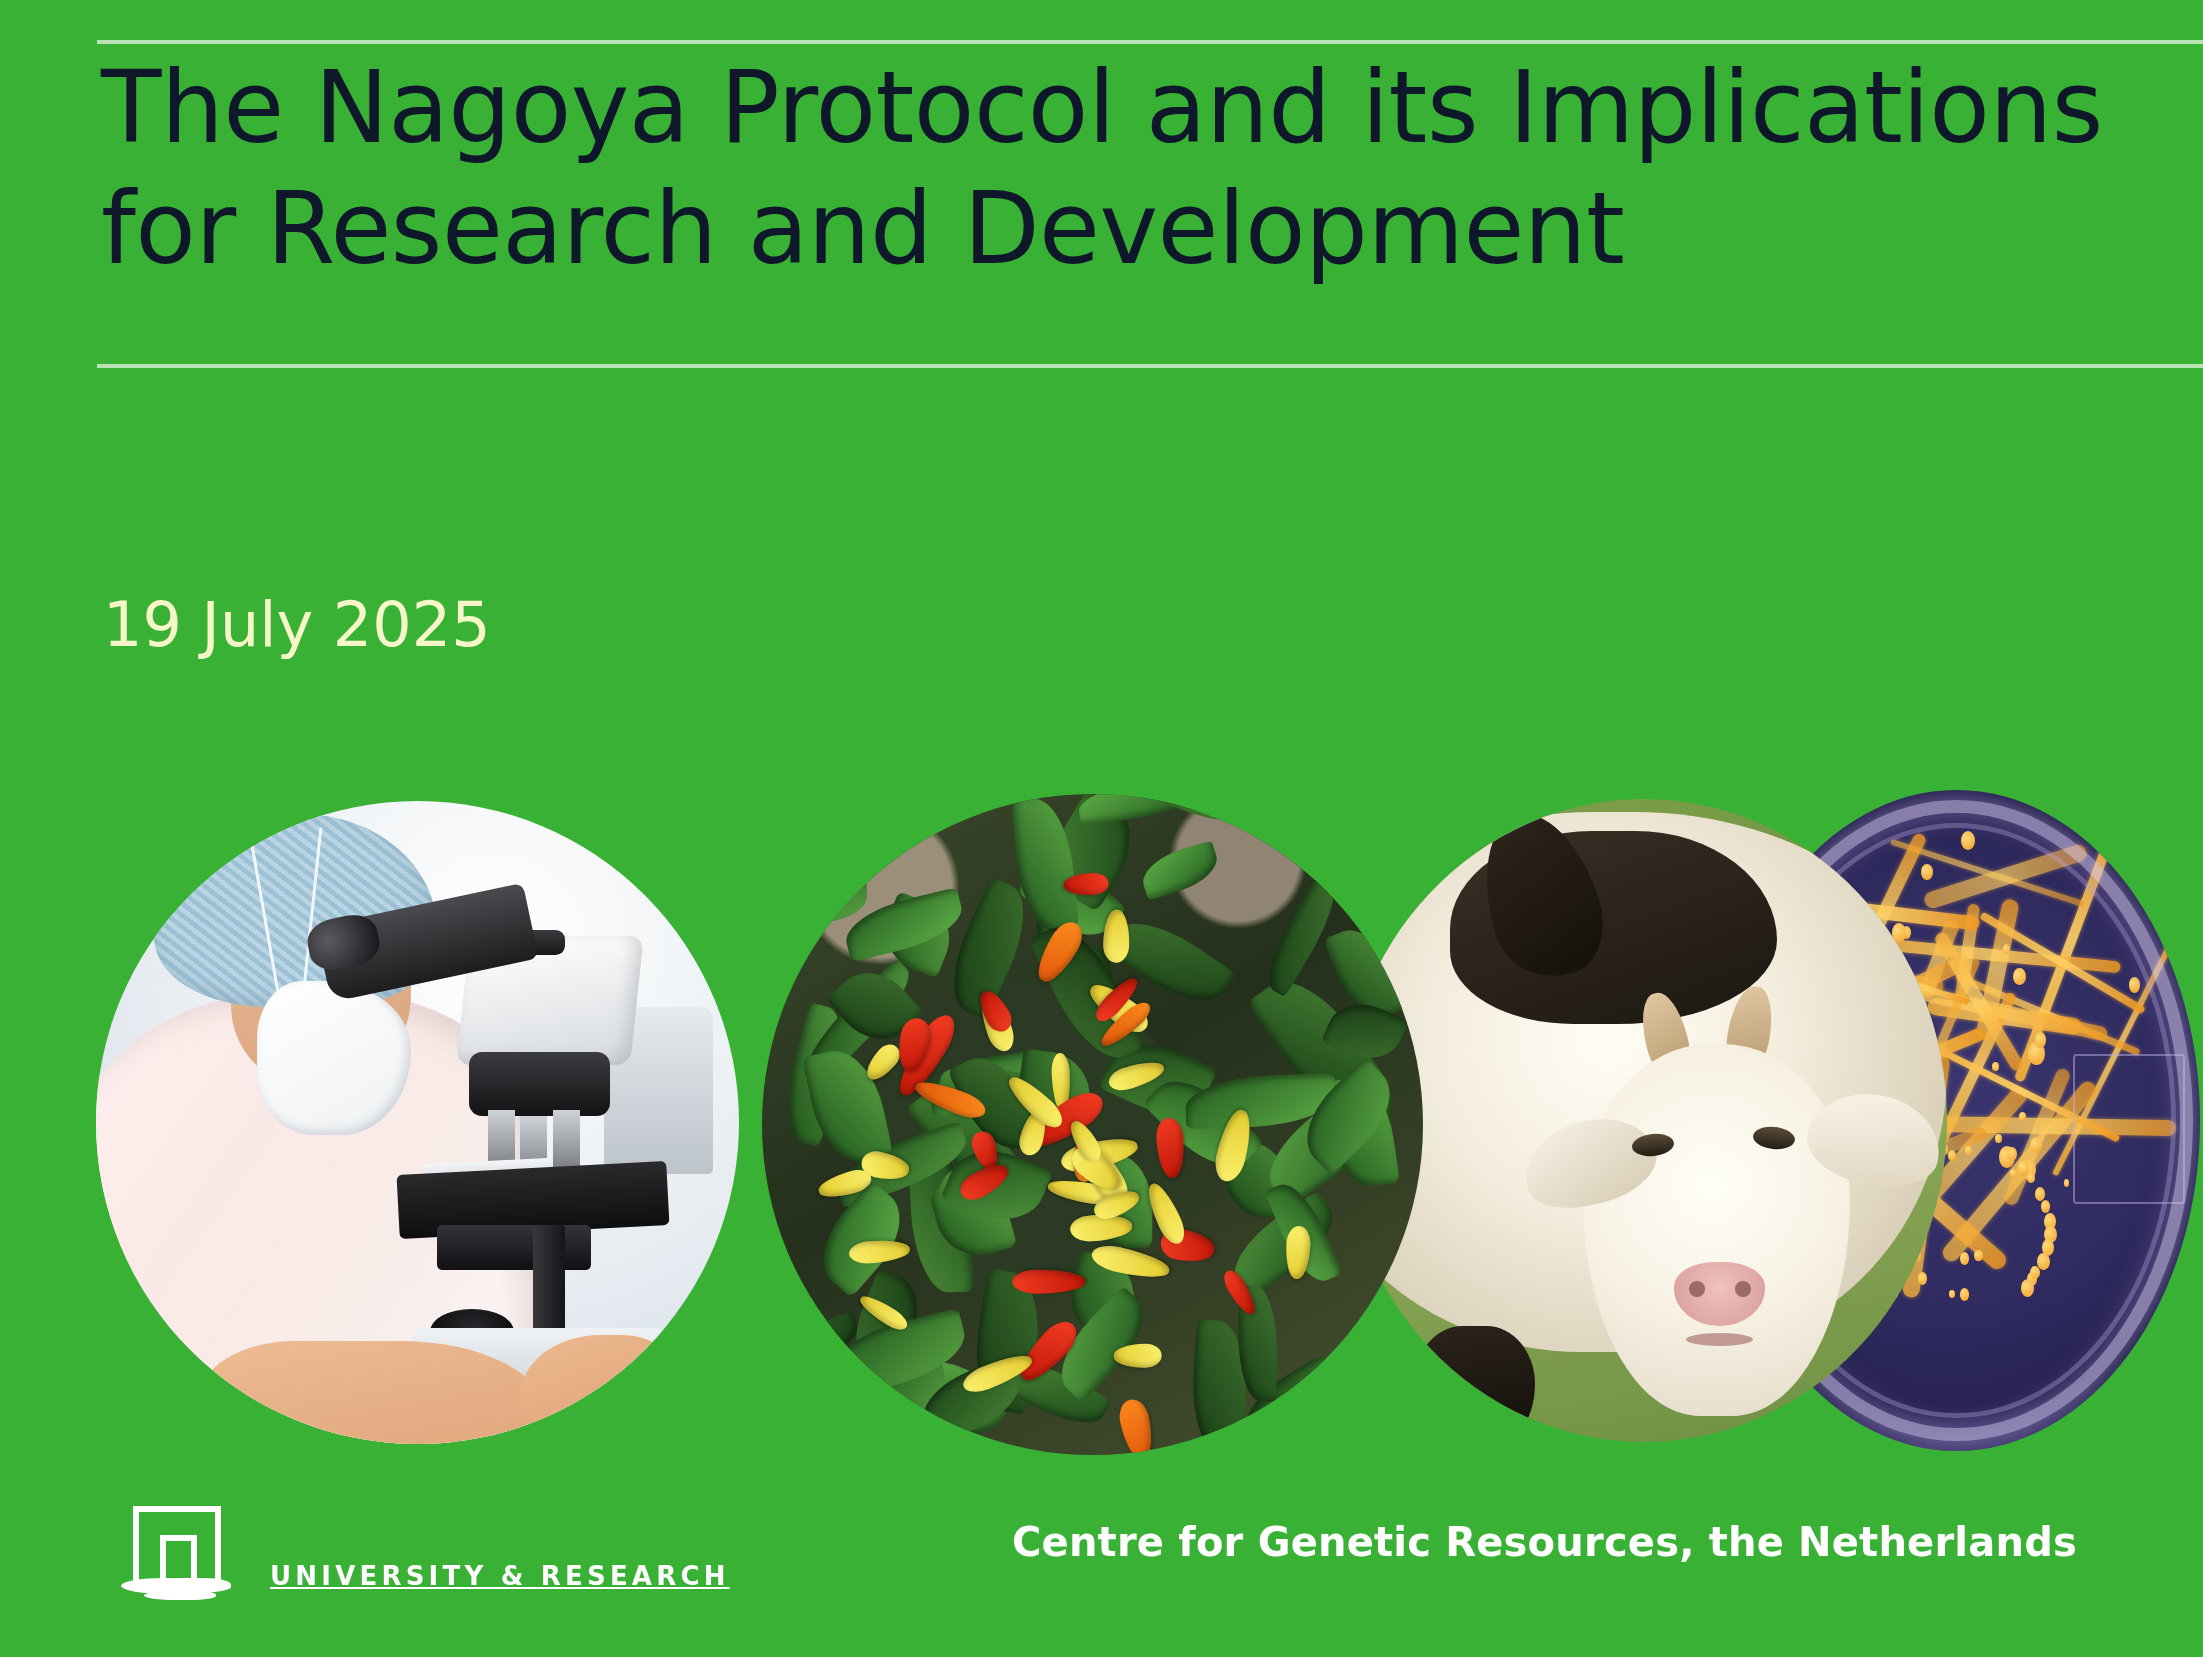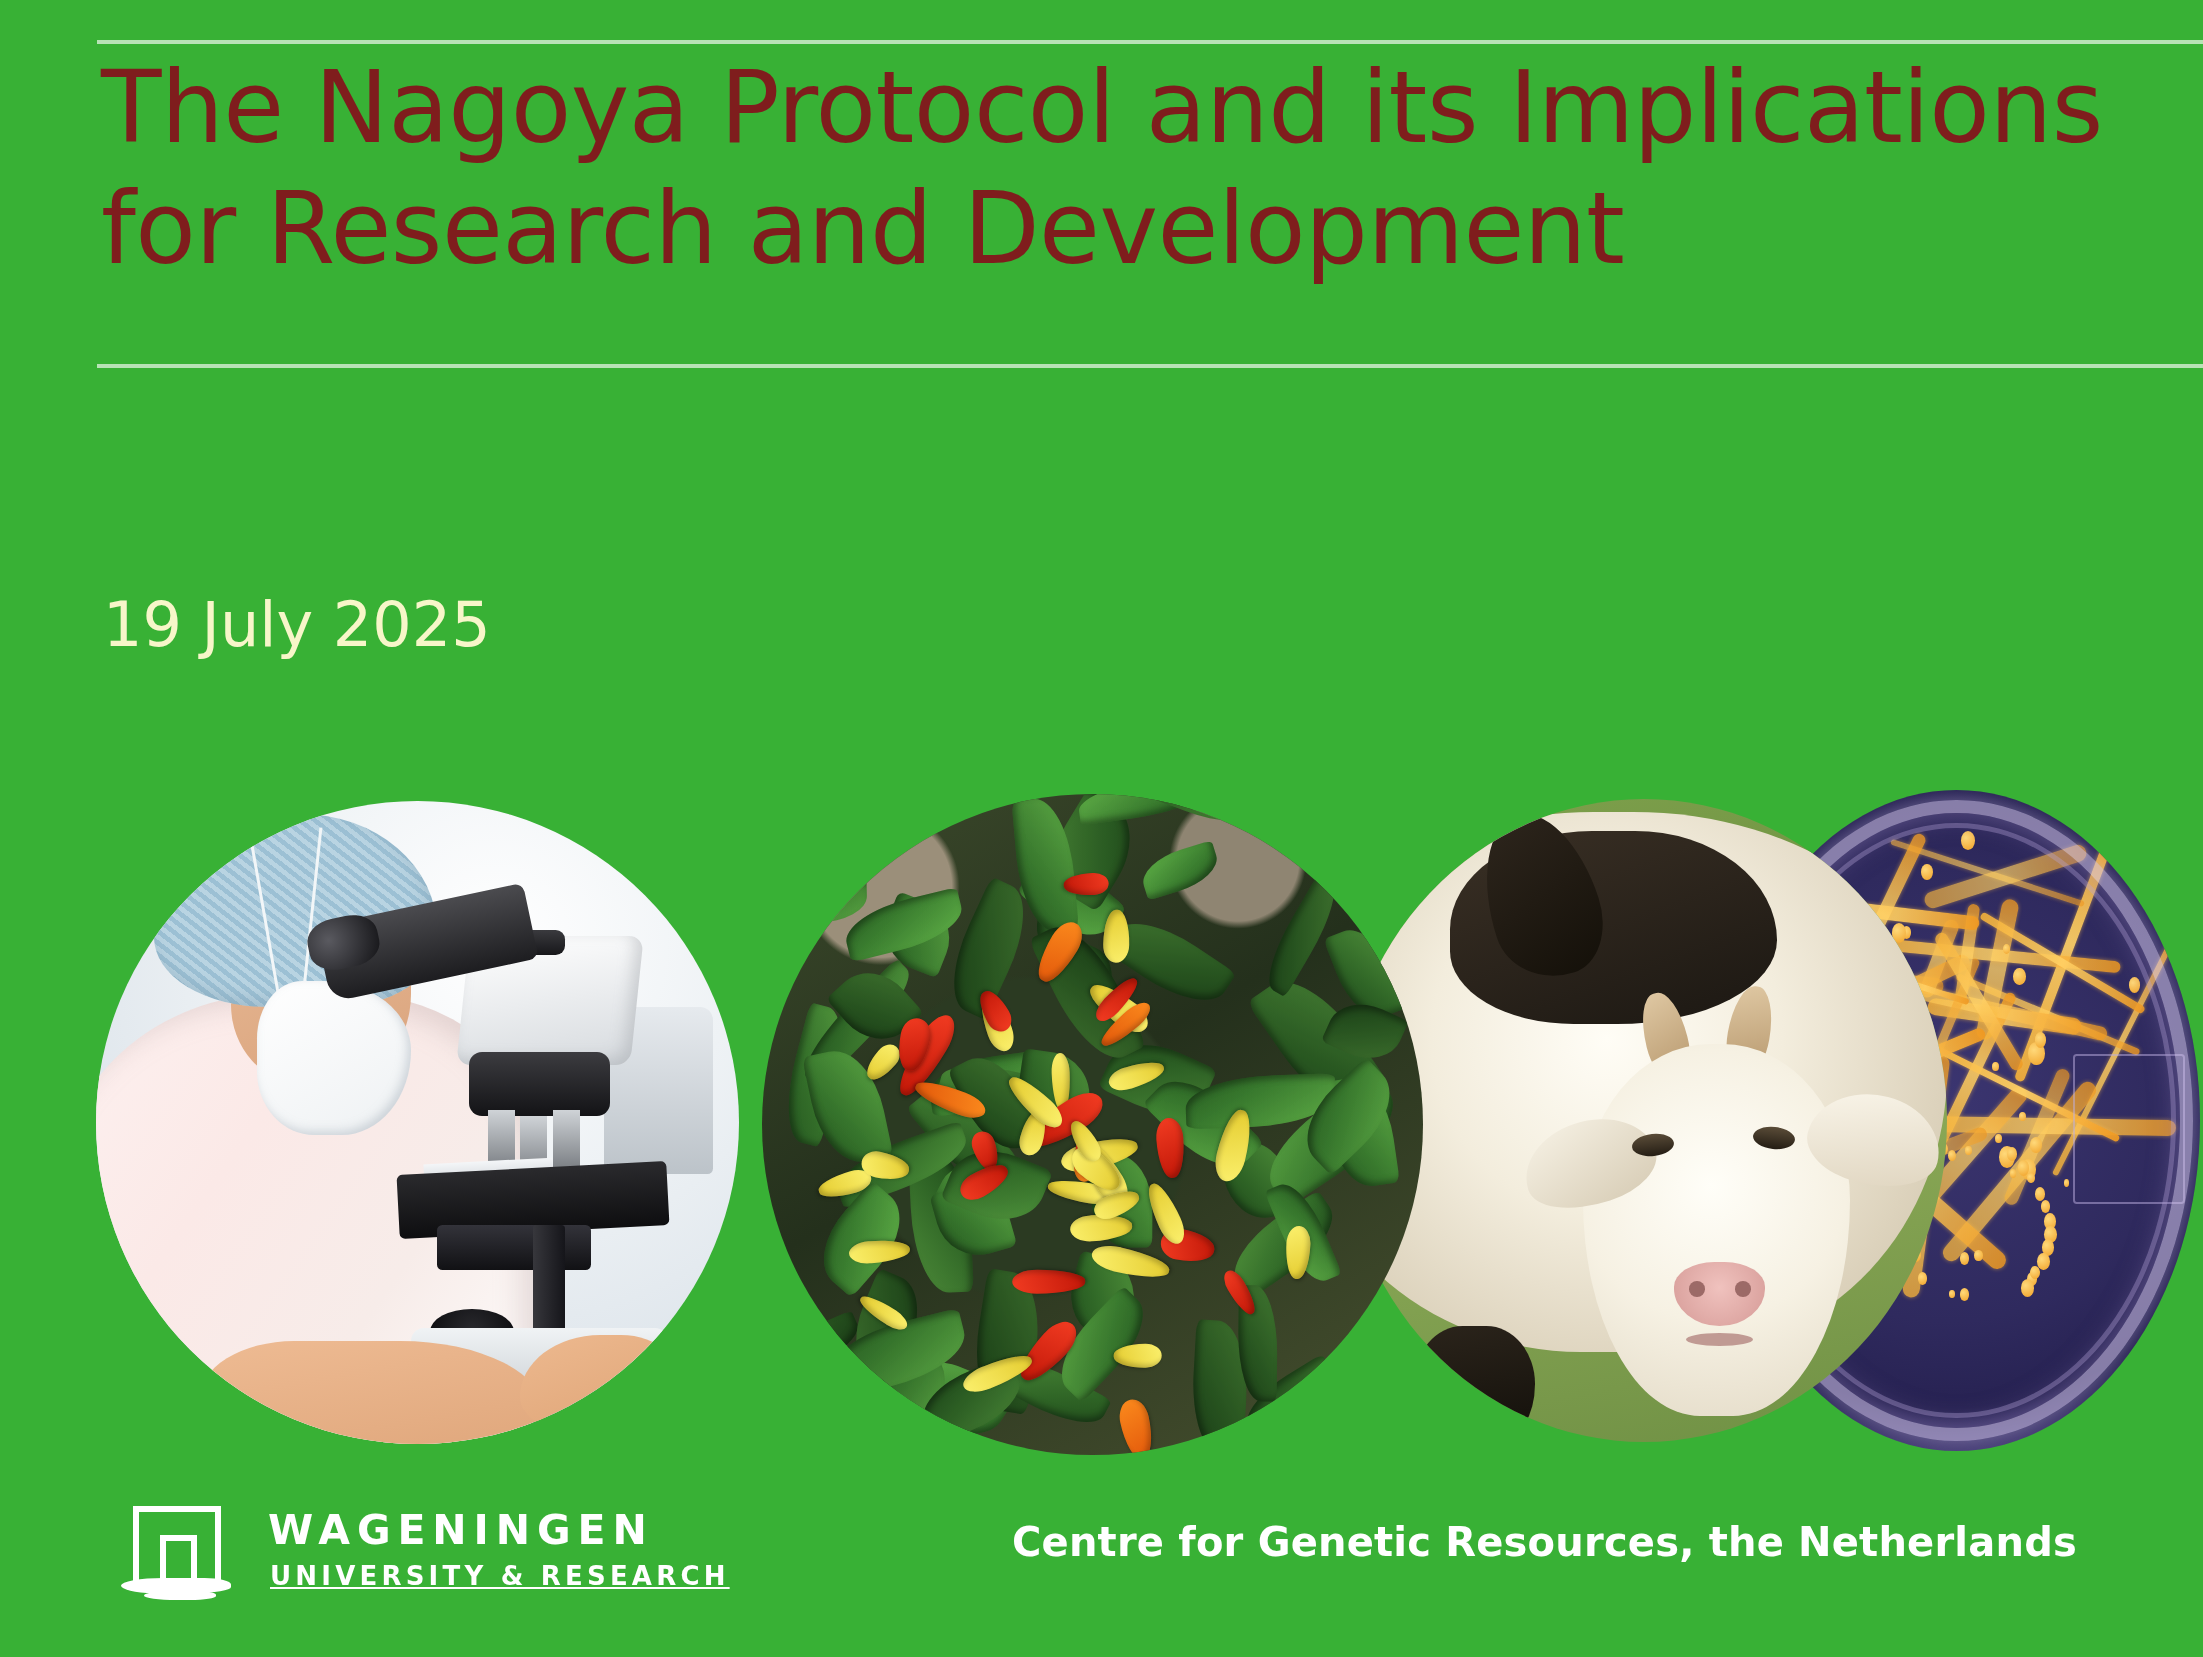--- a/index.html
+++ b/index.html
@@ -35,7 +35,7 @@
     left: 101px;
     top: 48px;
     width: 2048px;
-    color: #7f1d1d;
+    color: #0f172a;
     font-size: 99px;
     line-height: 1.22;
     font-weight: 400;

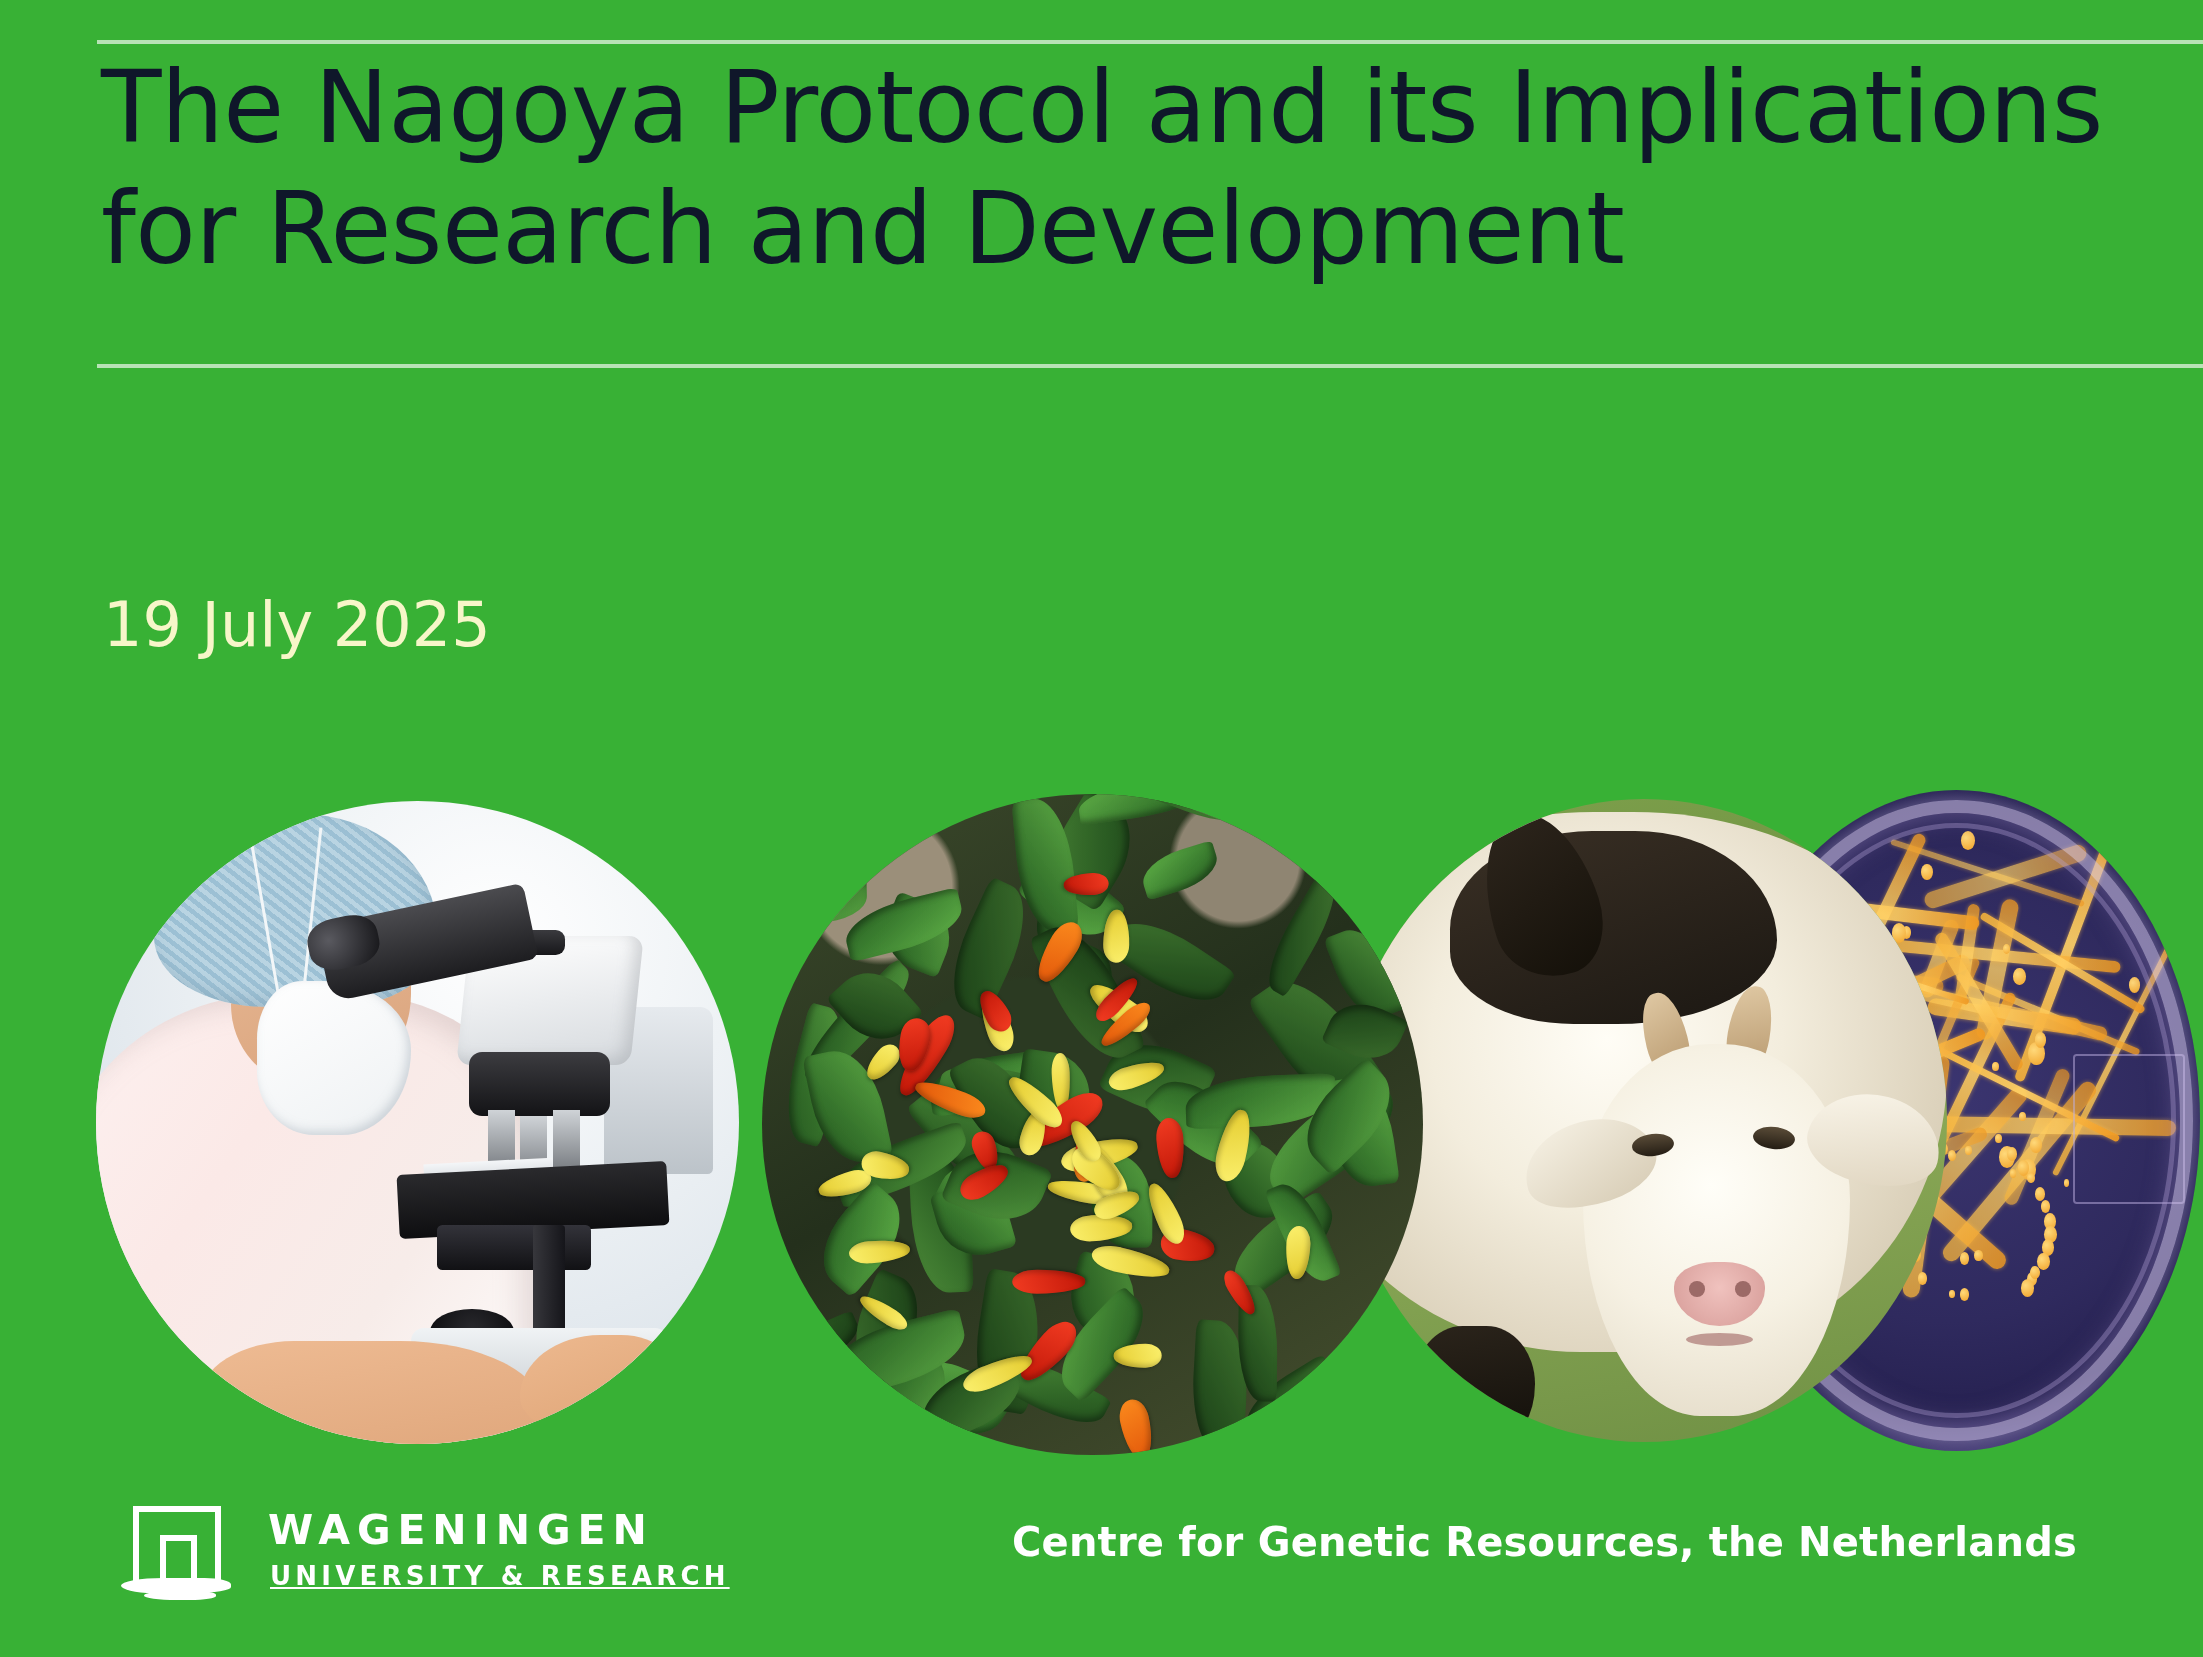--- a/index.html
+++ b/index.html
@@ -668,7 +668,6 @@
       <div class="logo-door"></div>
       <div class="logo-brush"></div>
     </div>
-    <div class="logo-word">WAGENINGEN</div>
     <div class="logo-sub">UNIVERSITY &amp; RESEARCH</div>
   </div>
 

